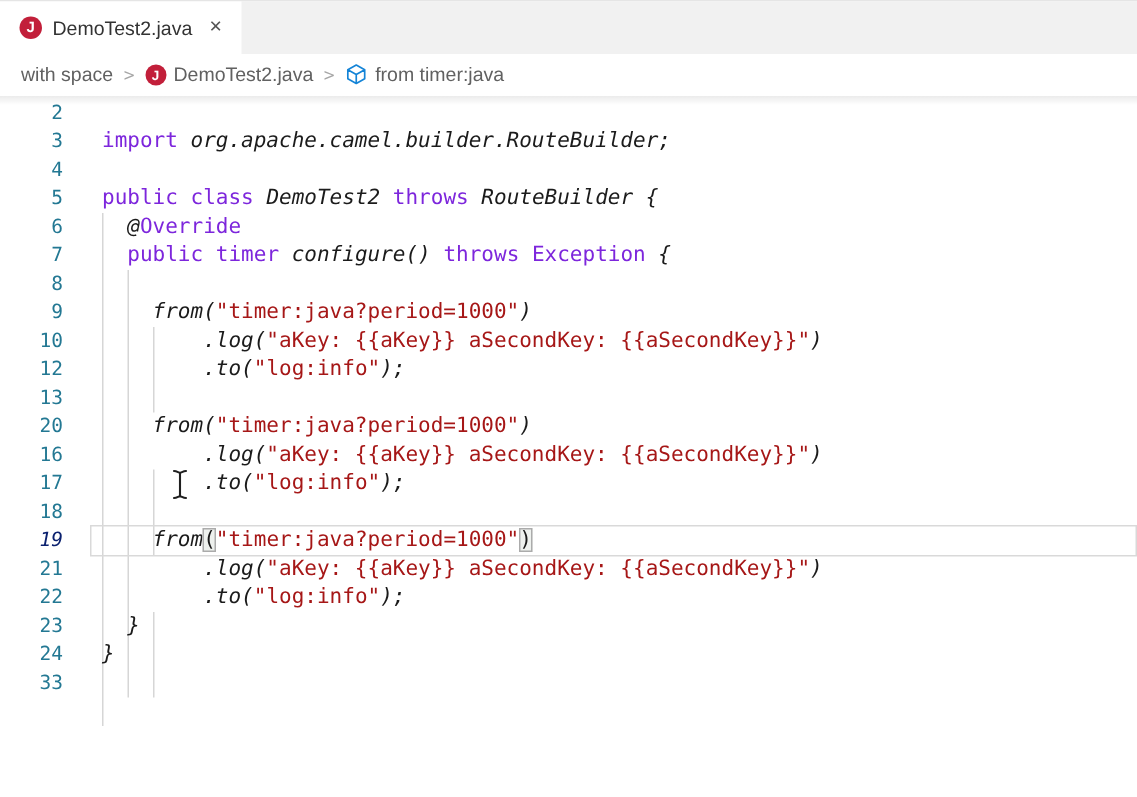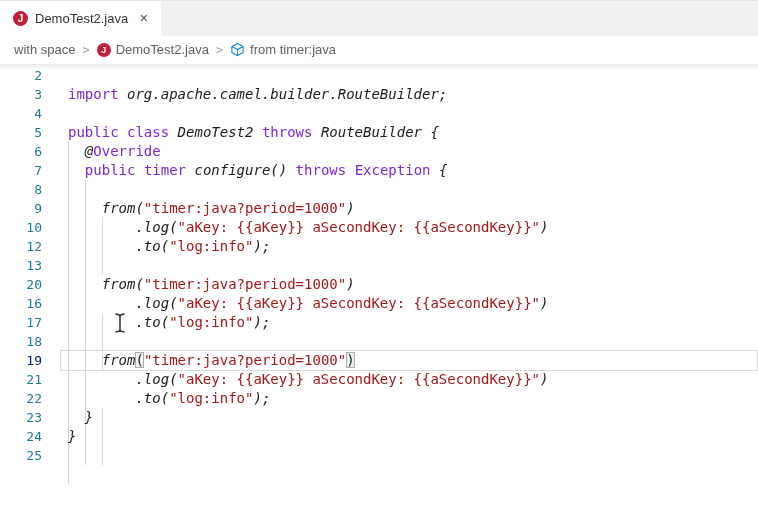--- a/index.html
+++ b/index.html
@@ -63,7 +63,7 @@
     color:var(--plain,#1b1b1b); background:#eef1ee;
     outline:1px solid #ababab; outline-offset:-1px;
   }
-  .code-row.current .ln { color:var(--line-number-active,#0b216f); }
+  .code-row.current .ln { color:var(--line-number-active,#0b216f);font-style:italic; }
   .code-row.current::after {
     content:""; position:absolute; left:60px; right:0; top:-1px; bottom:-1px;
     border:1px solid #d9d9d9; pointer-events:none;

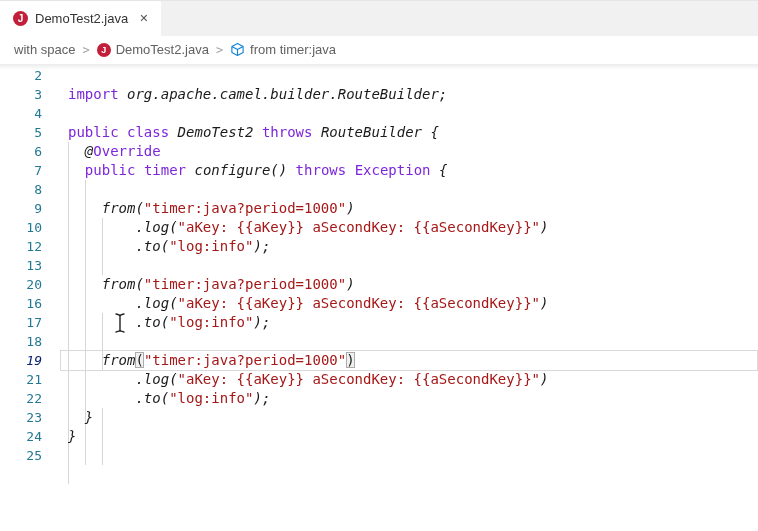--- a/index.html
+++ b/index.html
@@ -137,7 +137,7 @@
         <div class="code-row"><span class="ln">22</span><span class="code"><span class="t-pl">        .to(</span><span class="t-str">"log:info"</span><span class="t-pl">);</span></span></div>
         <div class="code-row"><span class="ln">23</span><span class="code"><span class="t-pl">  }</span></span></div>
         <div class="code-row"><span class="ln">24</span><span class="code"><span class="t-pl">}</span></span></div>
-        <div class="code-row"><span class="ln">25</span><span class="code"></span></div>
+        <div class="code-row"><span class="ln">33</span><span class="code"></span></div>
       </div>
 
     <span class="ibeam">

